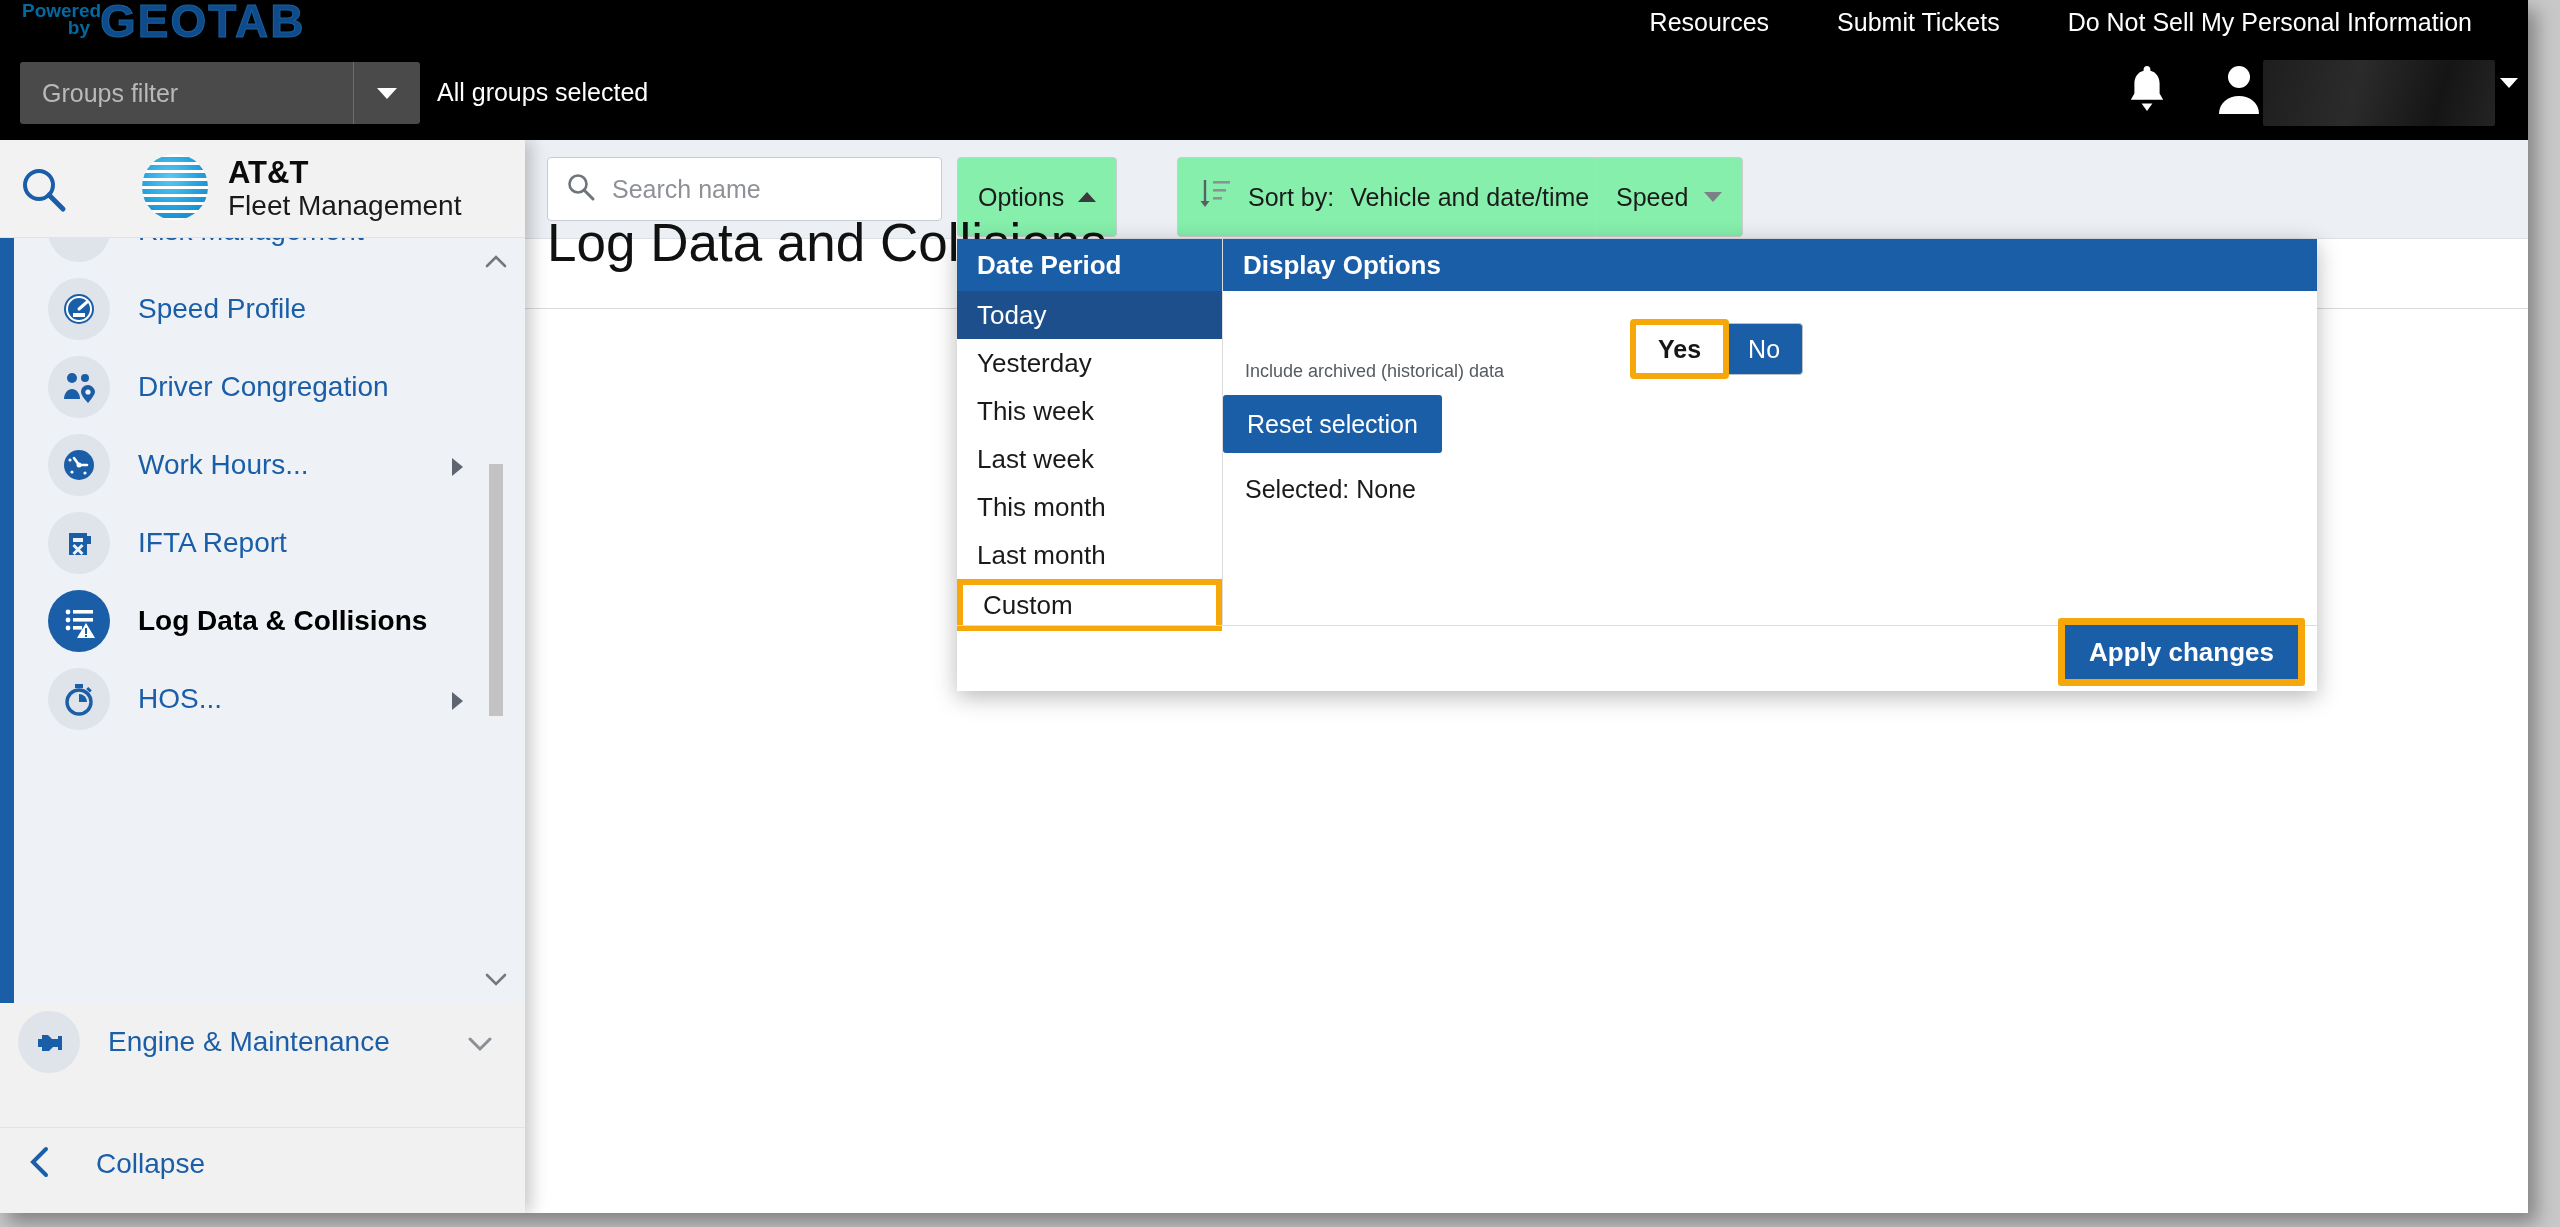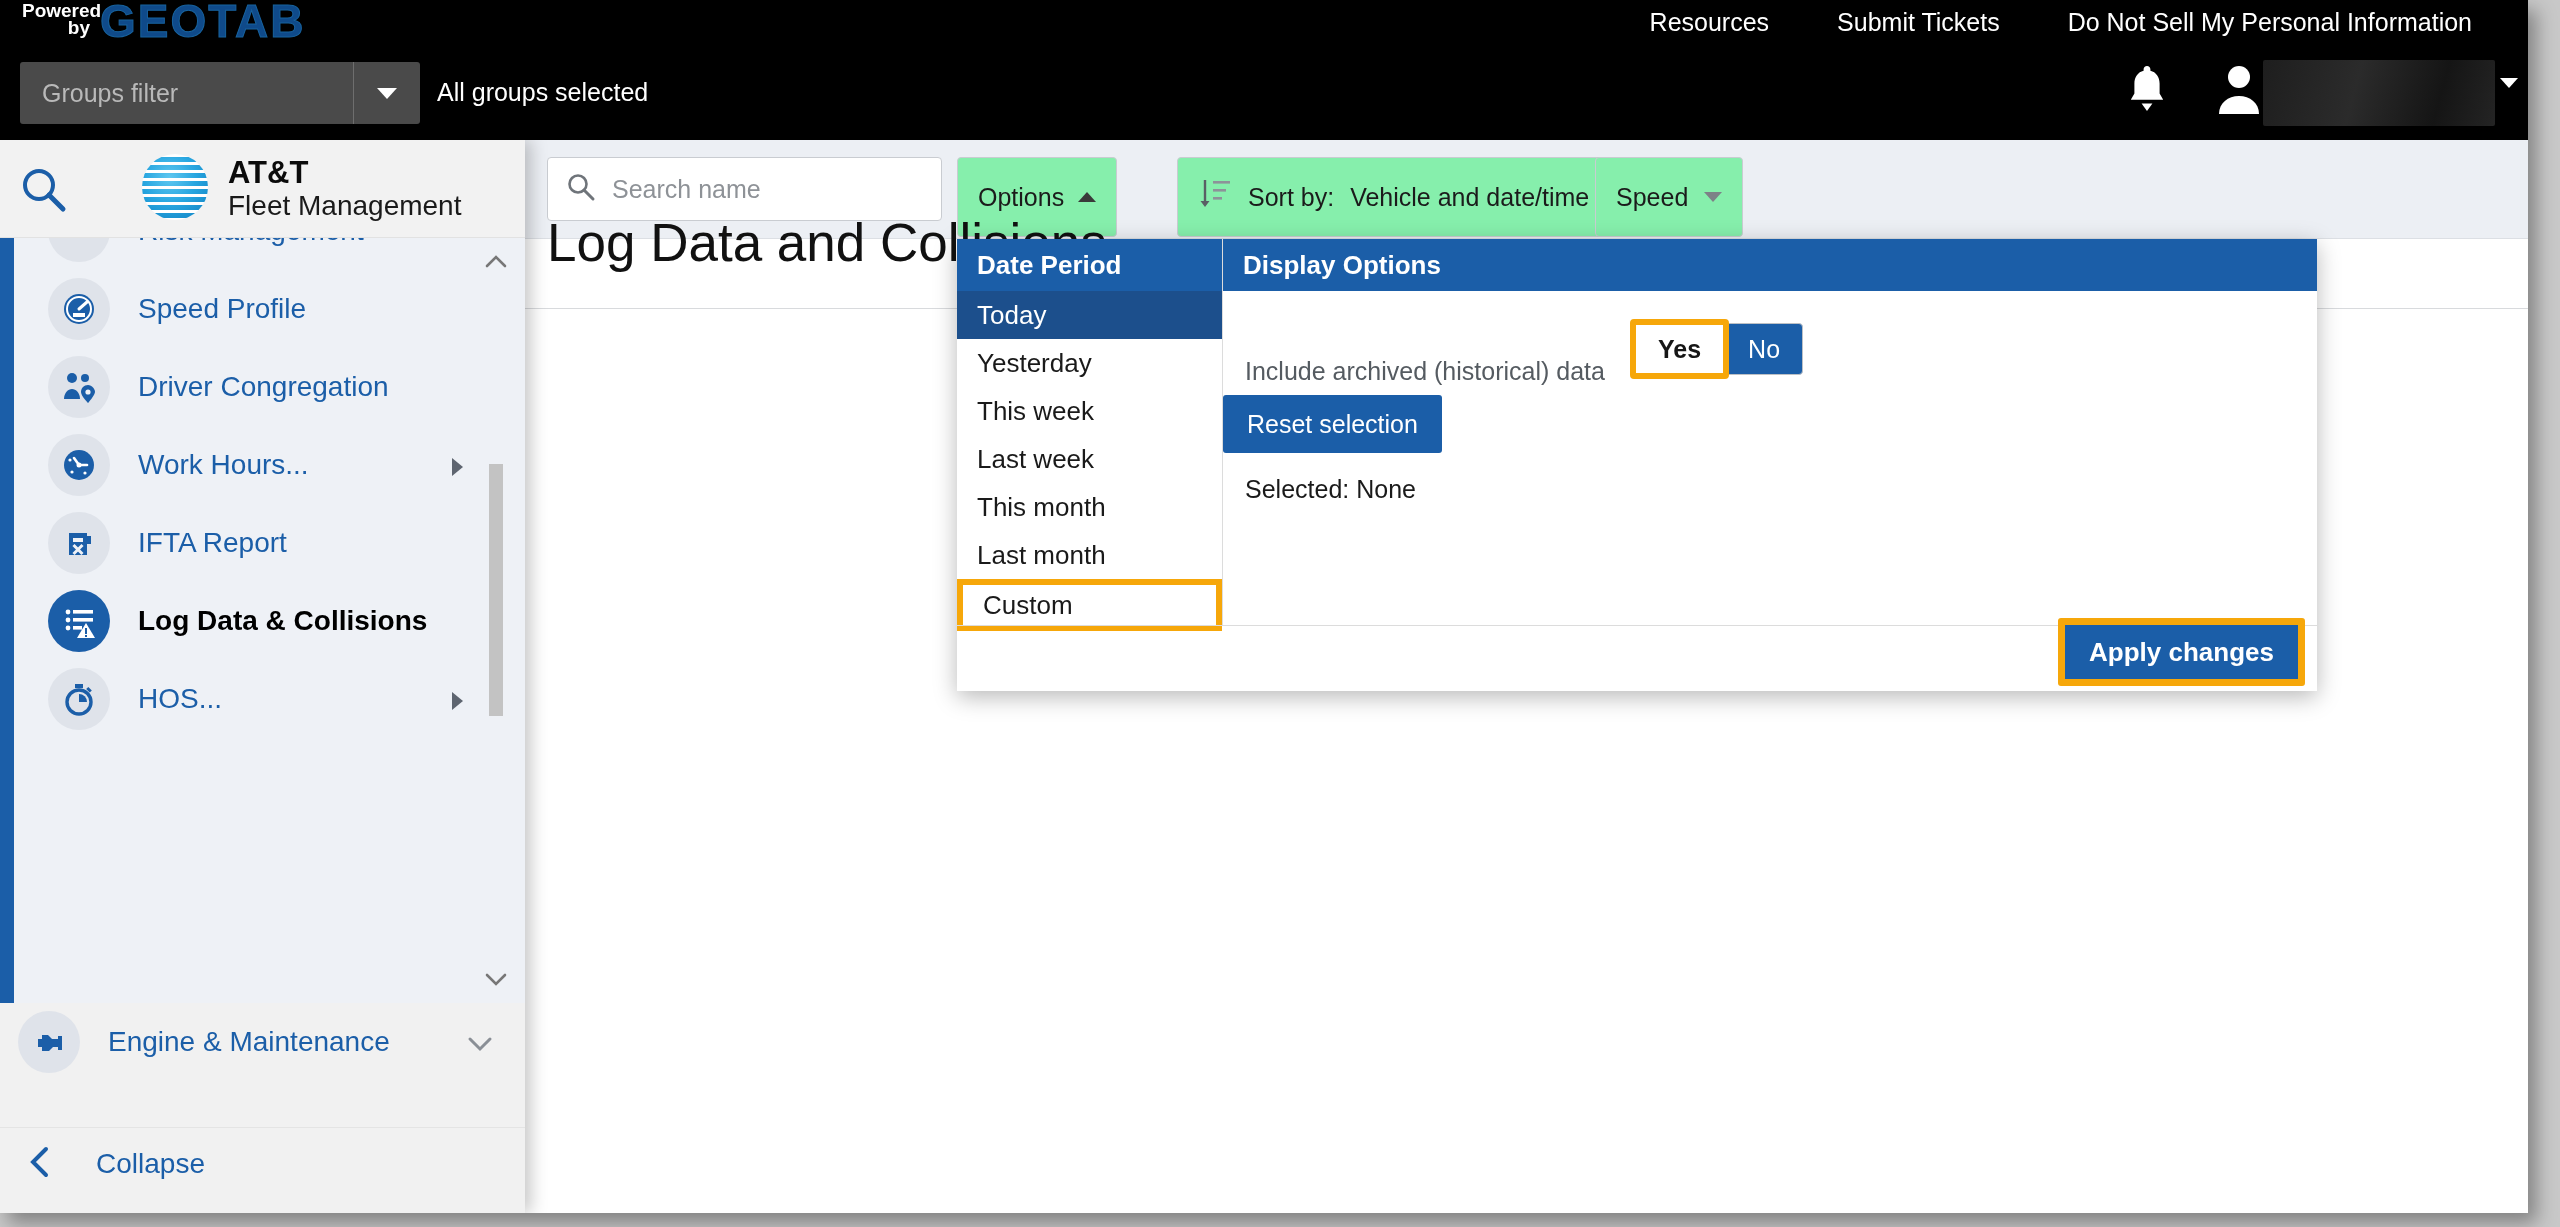--- a/index.html
+++ b/index.html
@@ -26,7 +26,7 @@
   }
   .brand-powered {
     position:absolute; left:22px; top:2px;
-    color:#ffffff; font-size:19px; font-weight:bold; line-height:17px;
+    color:#0369a1; font-size:19px; font-weight:bold; line-height:17px;
     width:68px; text-align:right;
   }
   .brand-powered span { display:block; }

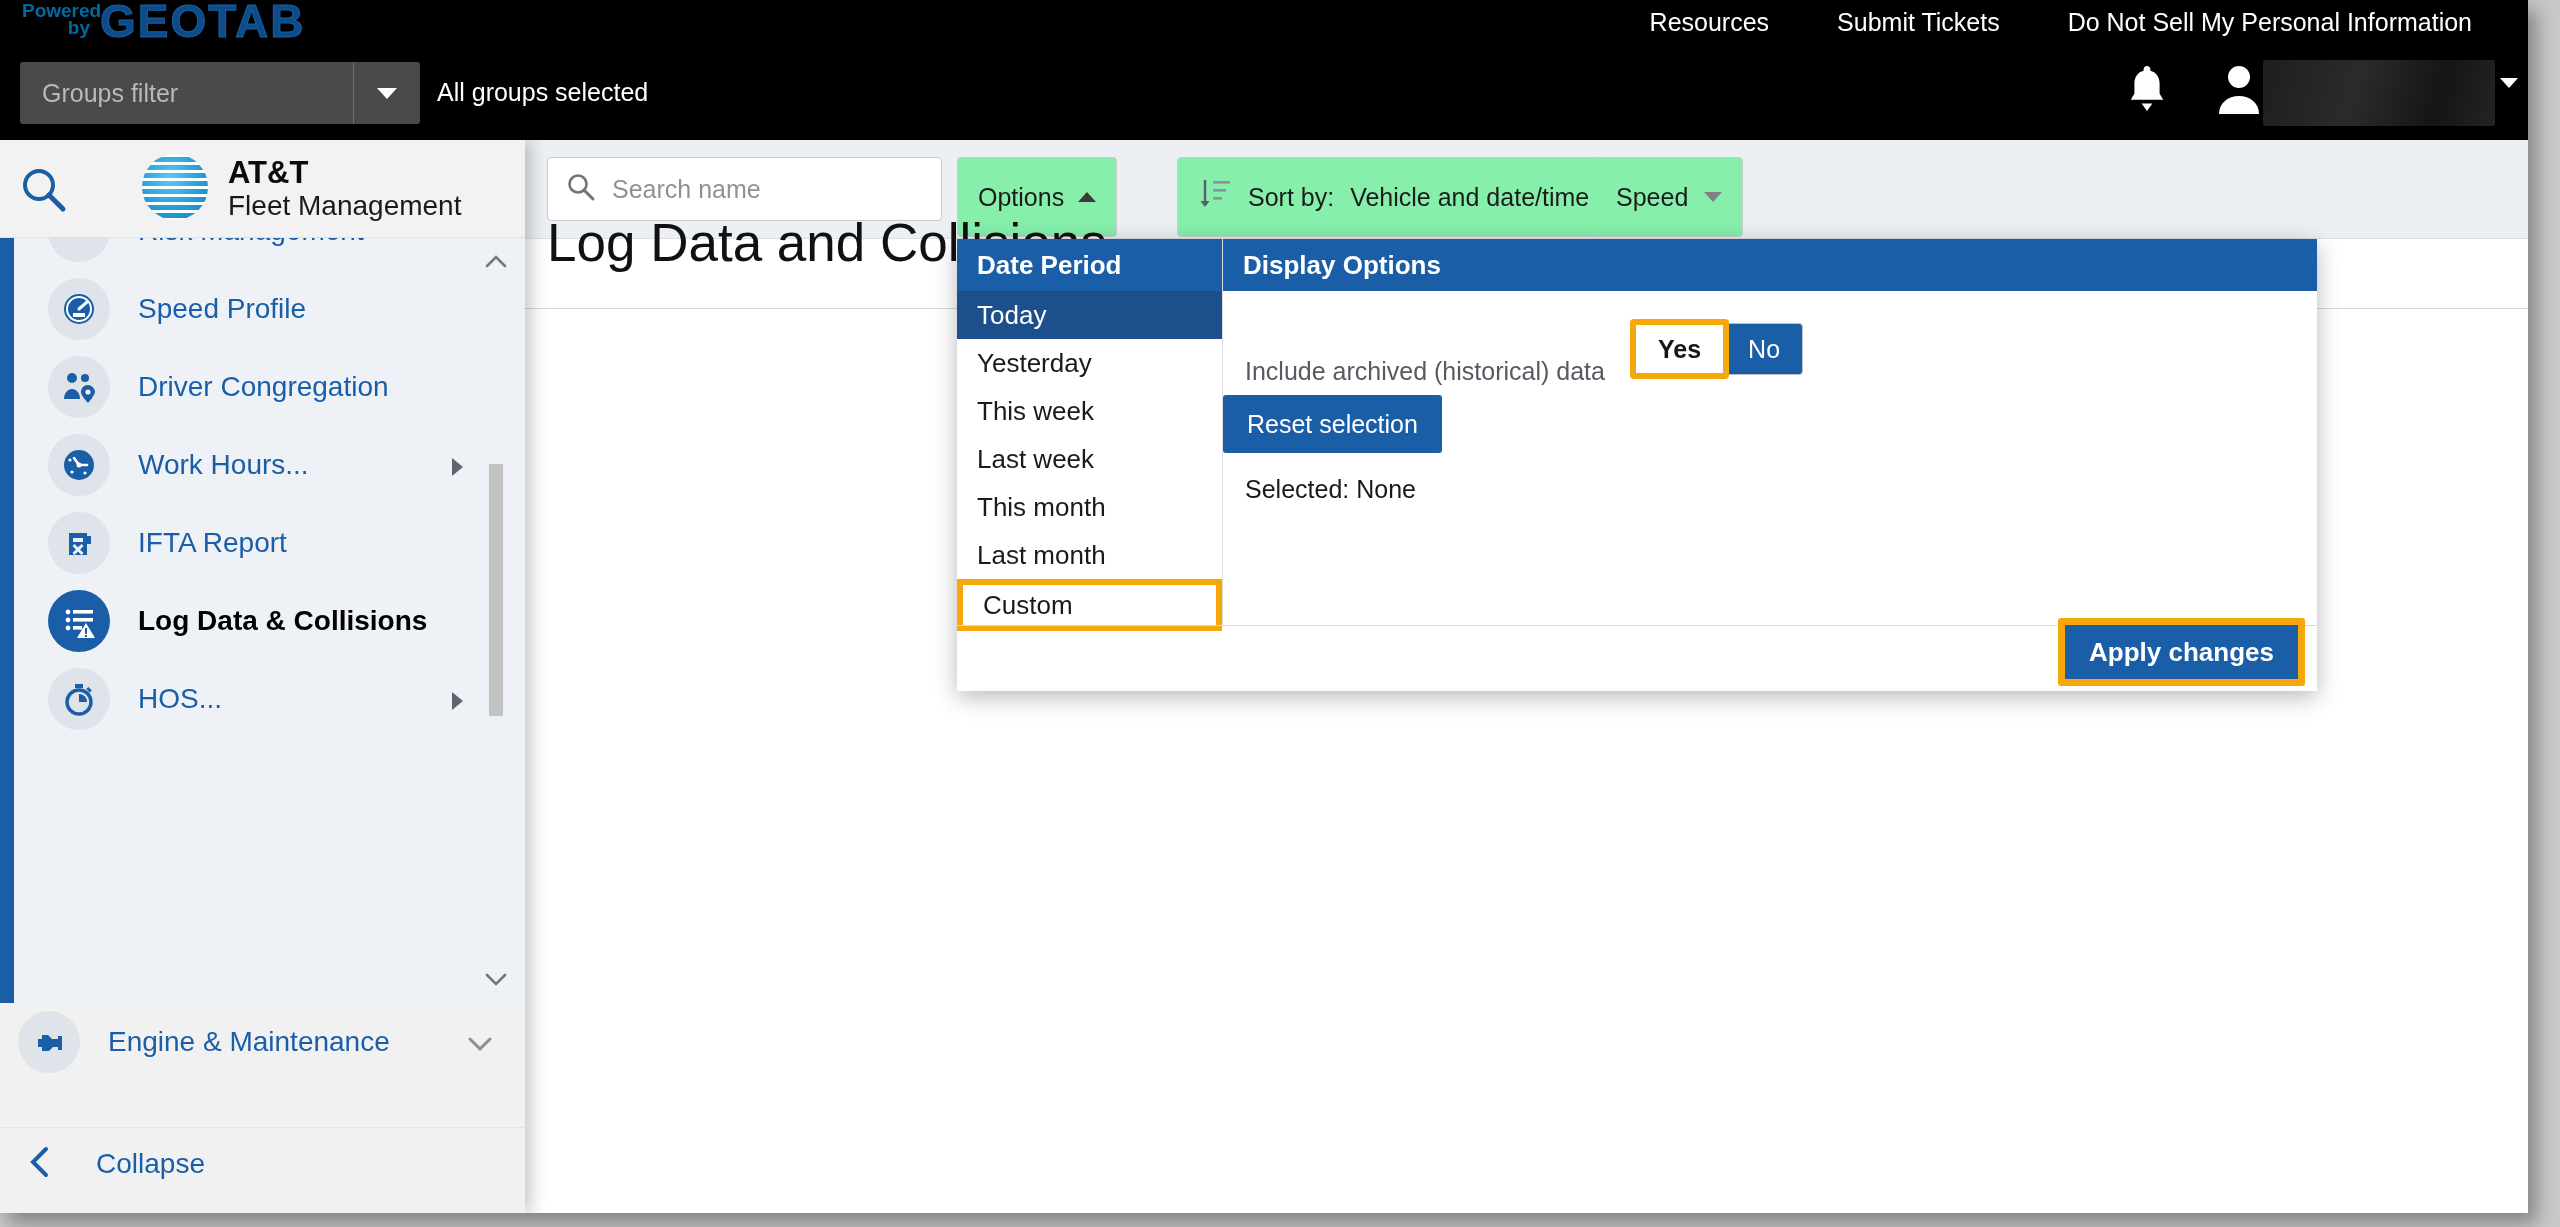--- a/index.html
+++ b/index.html
@@ -225,7 +225,7 @@
     background:#ffffff; box-sizing:border-box;
   }
   .opt-row { display:flex; align-items:center; padding-left:22px; }
-  .opt-label { font-size:25px; color:#555b61;margin-top:44px; }
+  .opt-label { font-size:18px; color:#555b61;margin-top:44px; }
   #row-archived { margin-top:26px; height:64px; }
   #row-archived .opt-label { width:385px; }
   .yesno-wrap { position:relative; display:flex; align-items:center; }

